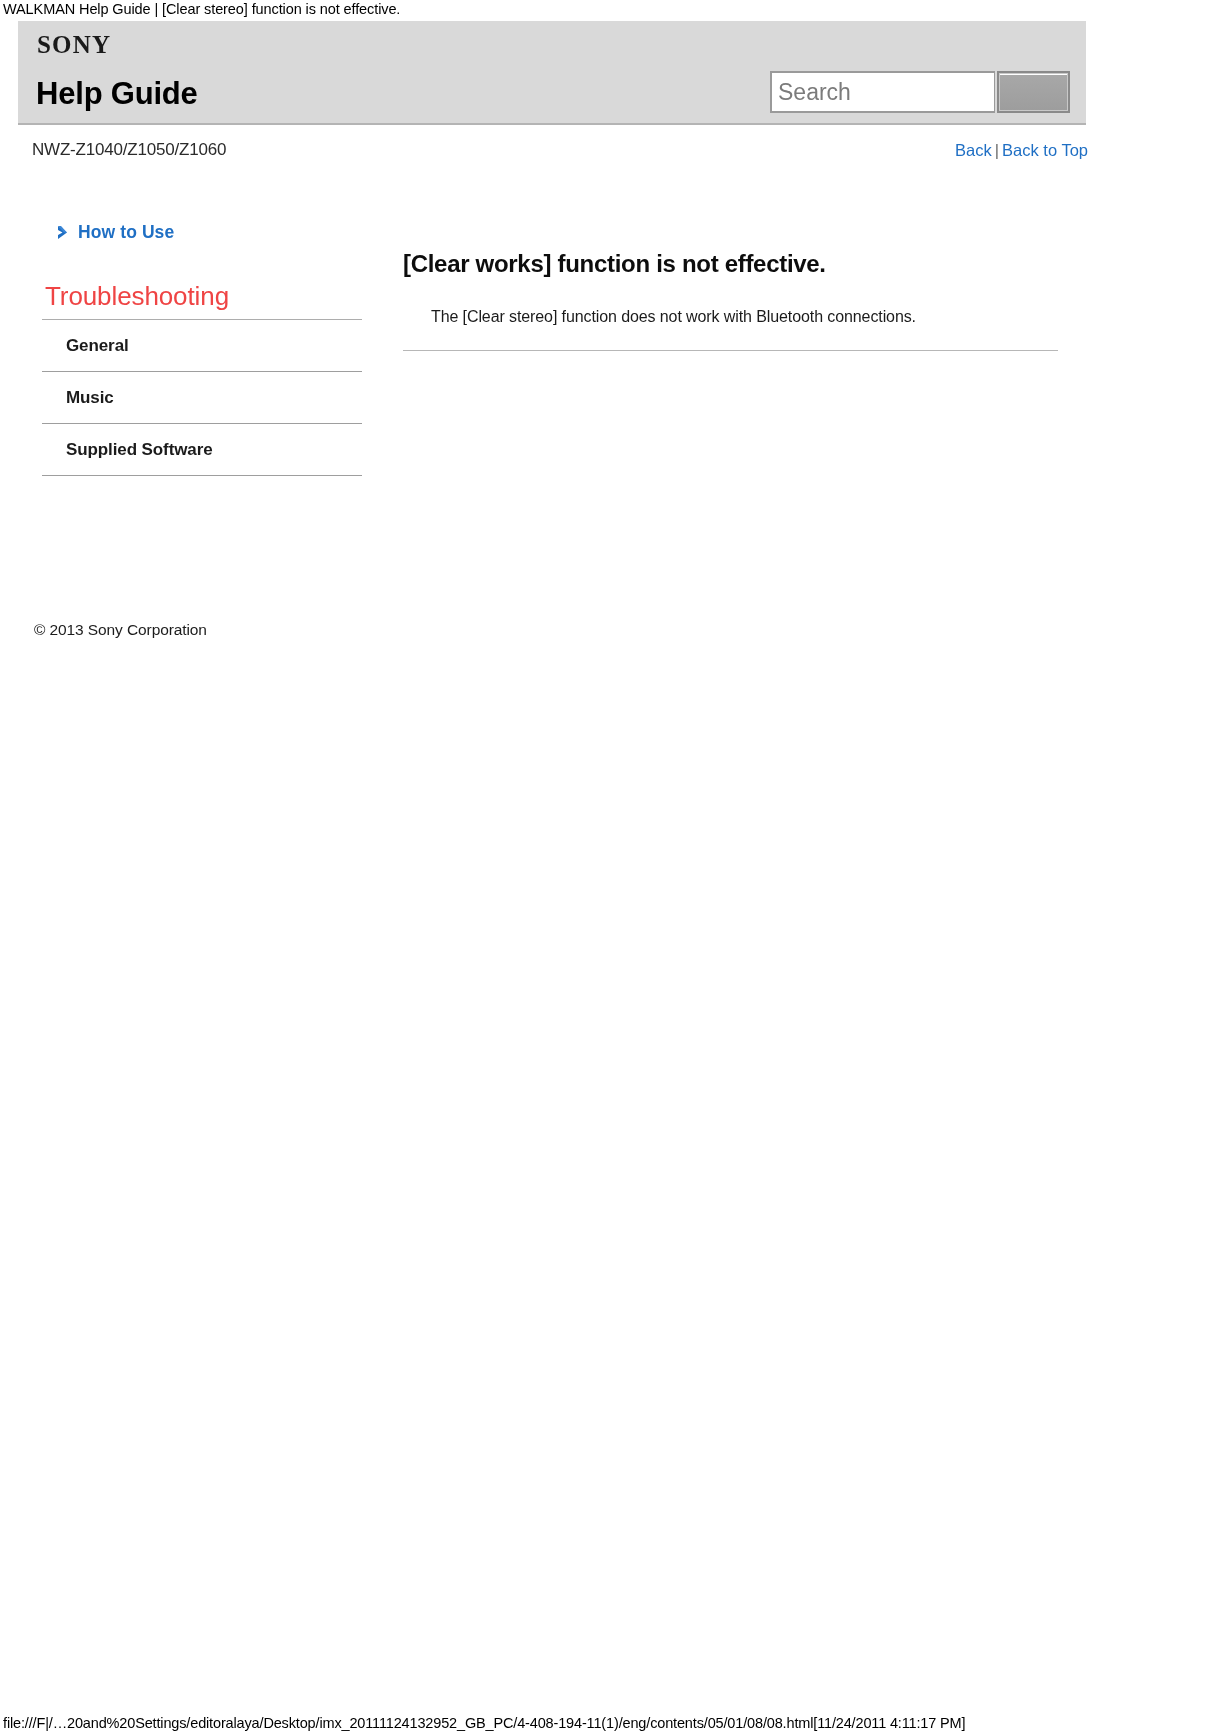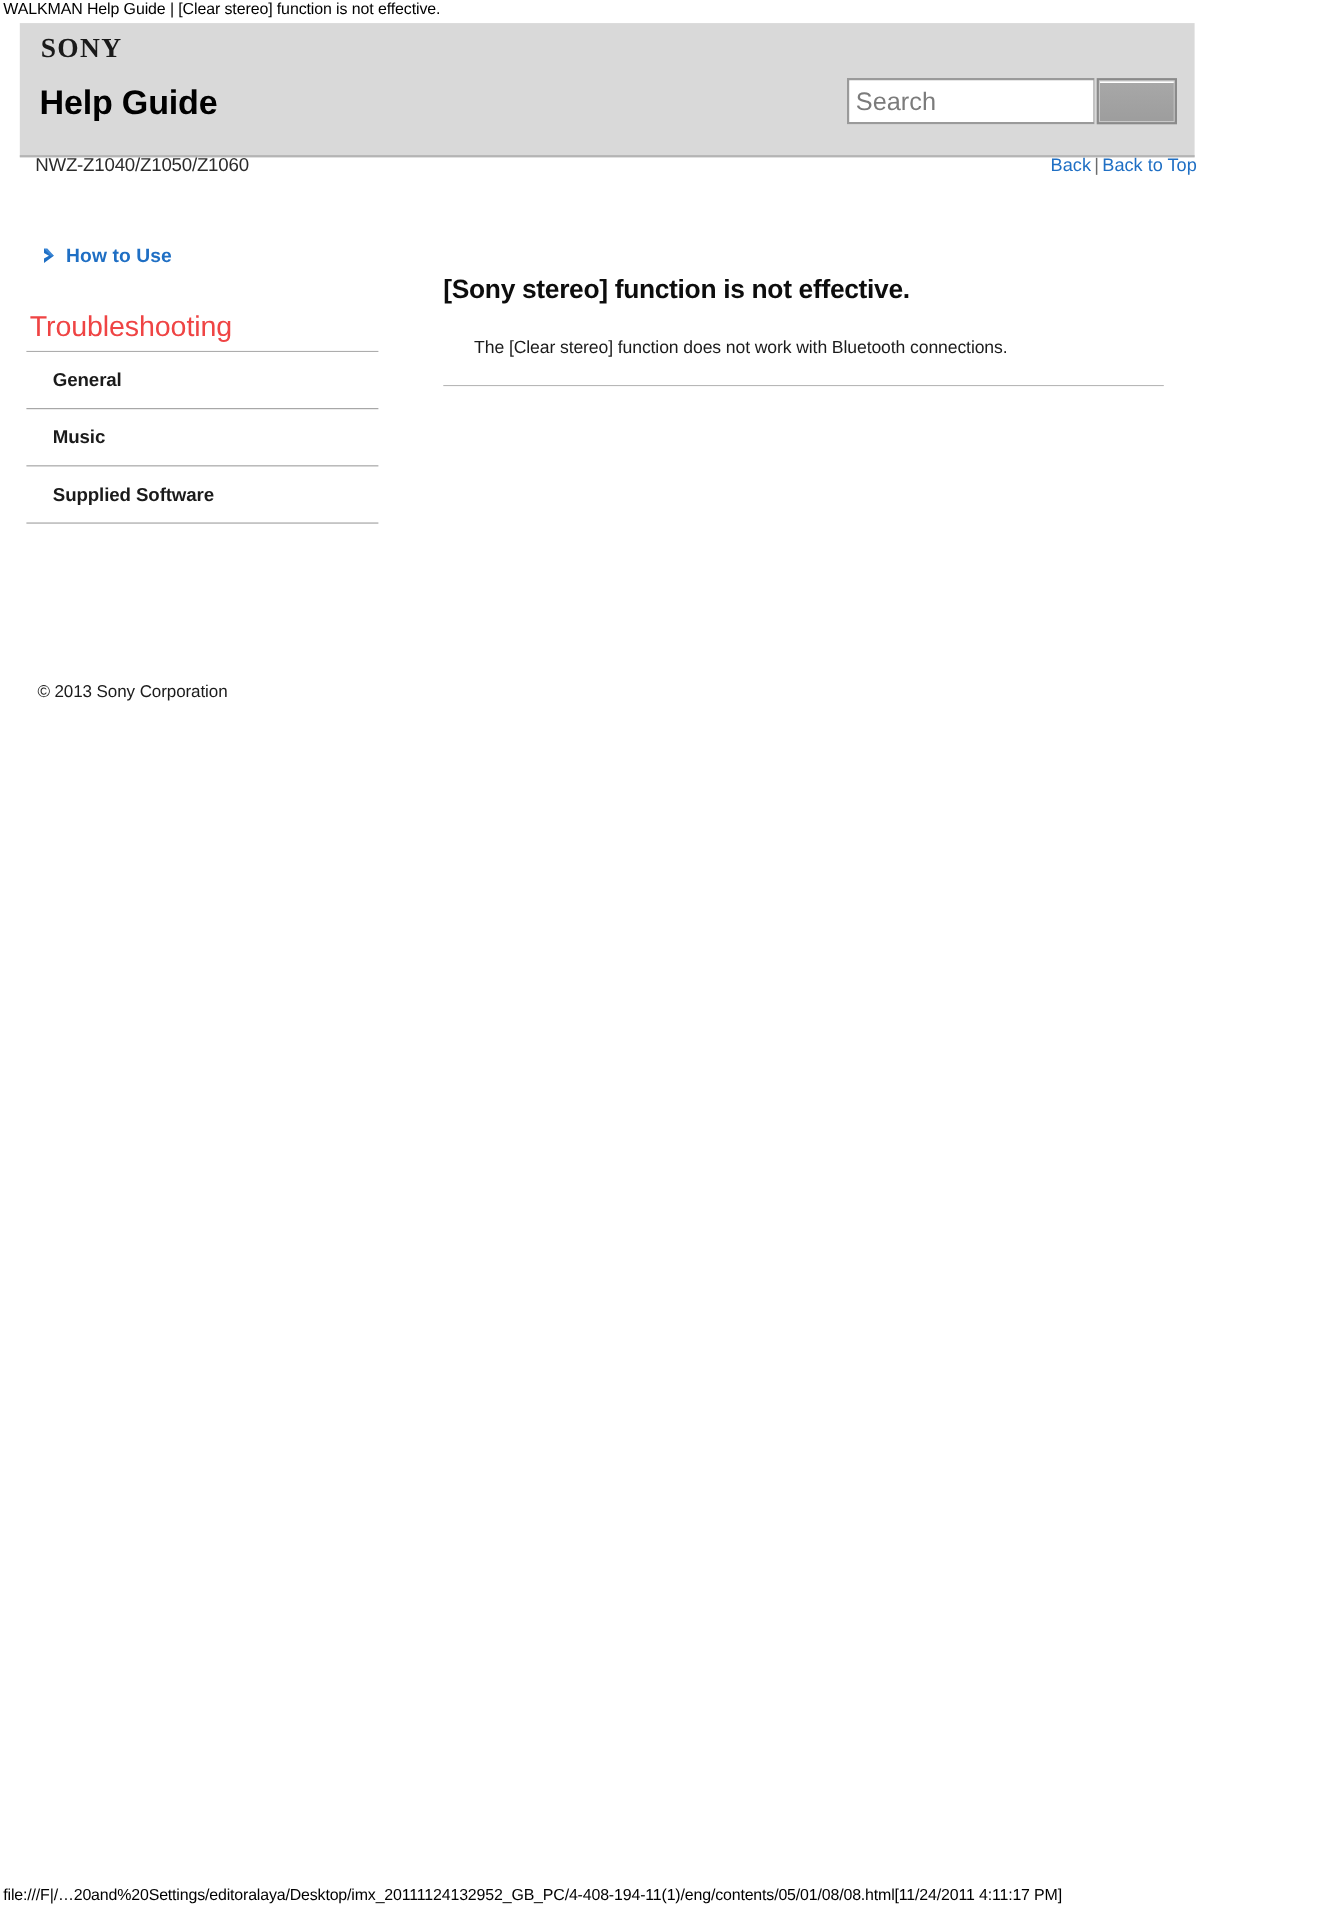--- a/index.html
+++ b/index.html
@@ -36,7 +36,7 @@
     left: 18px;
     top: 21px;
     width: 1068px;
-    height: 122px;
+    height: 104px;
     background: #d9d9d9;
     border-bottom: 2px solid #b4b4b4;
   }

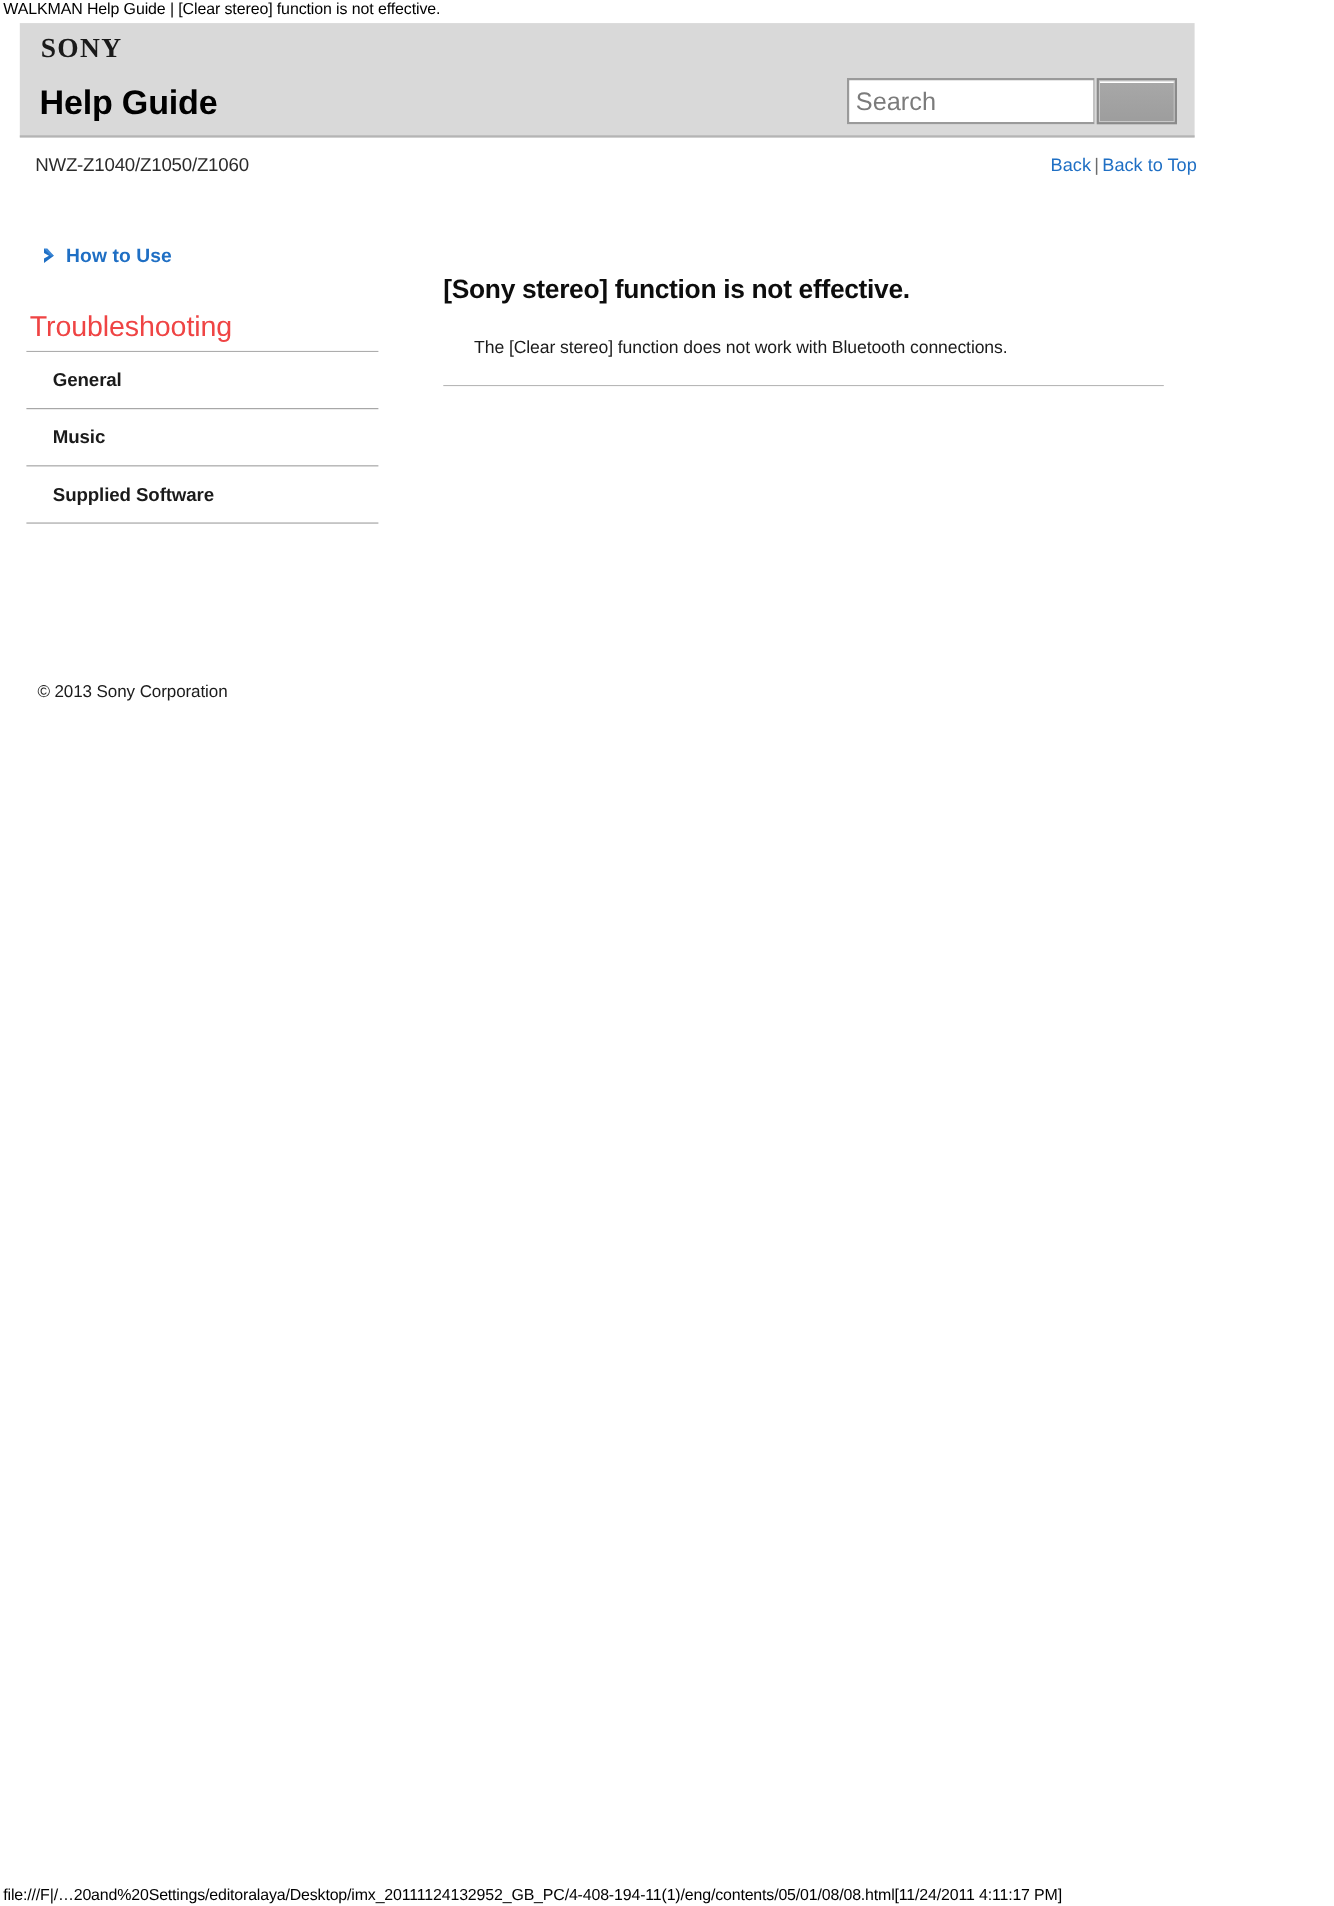--- a/index.html
+++ b/index.html
@@ -122,7 +122,7 @@
   
   .sidebar {
     position: absolute;
-    left: 24px;
+    left: 42px;
     top: 222px;
     width: 320px;
   }

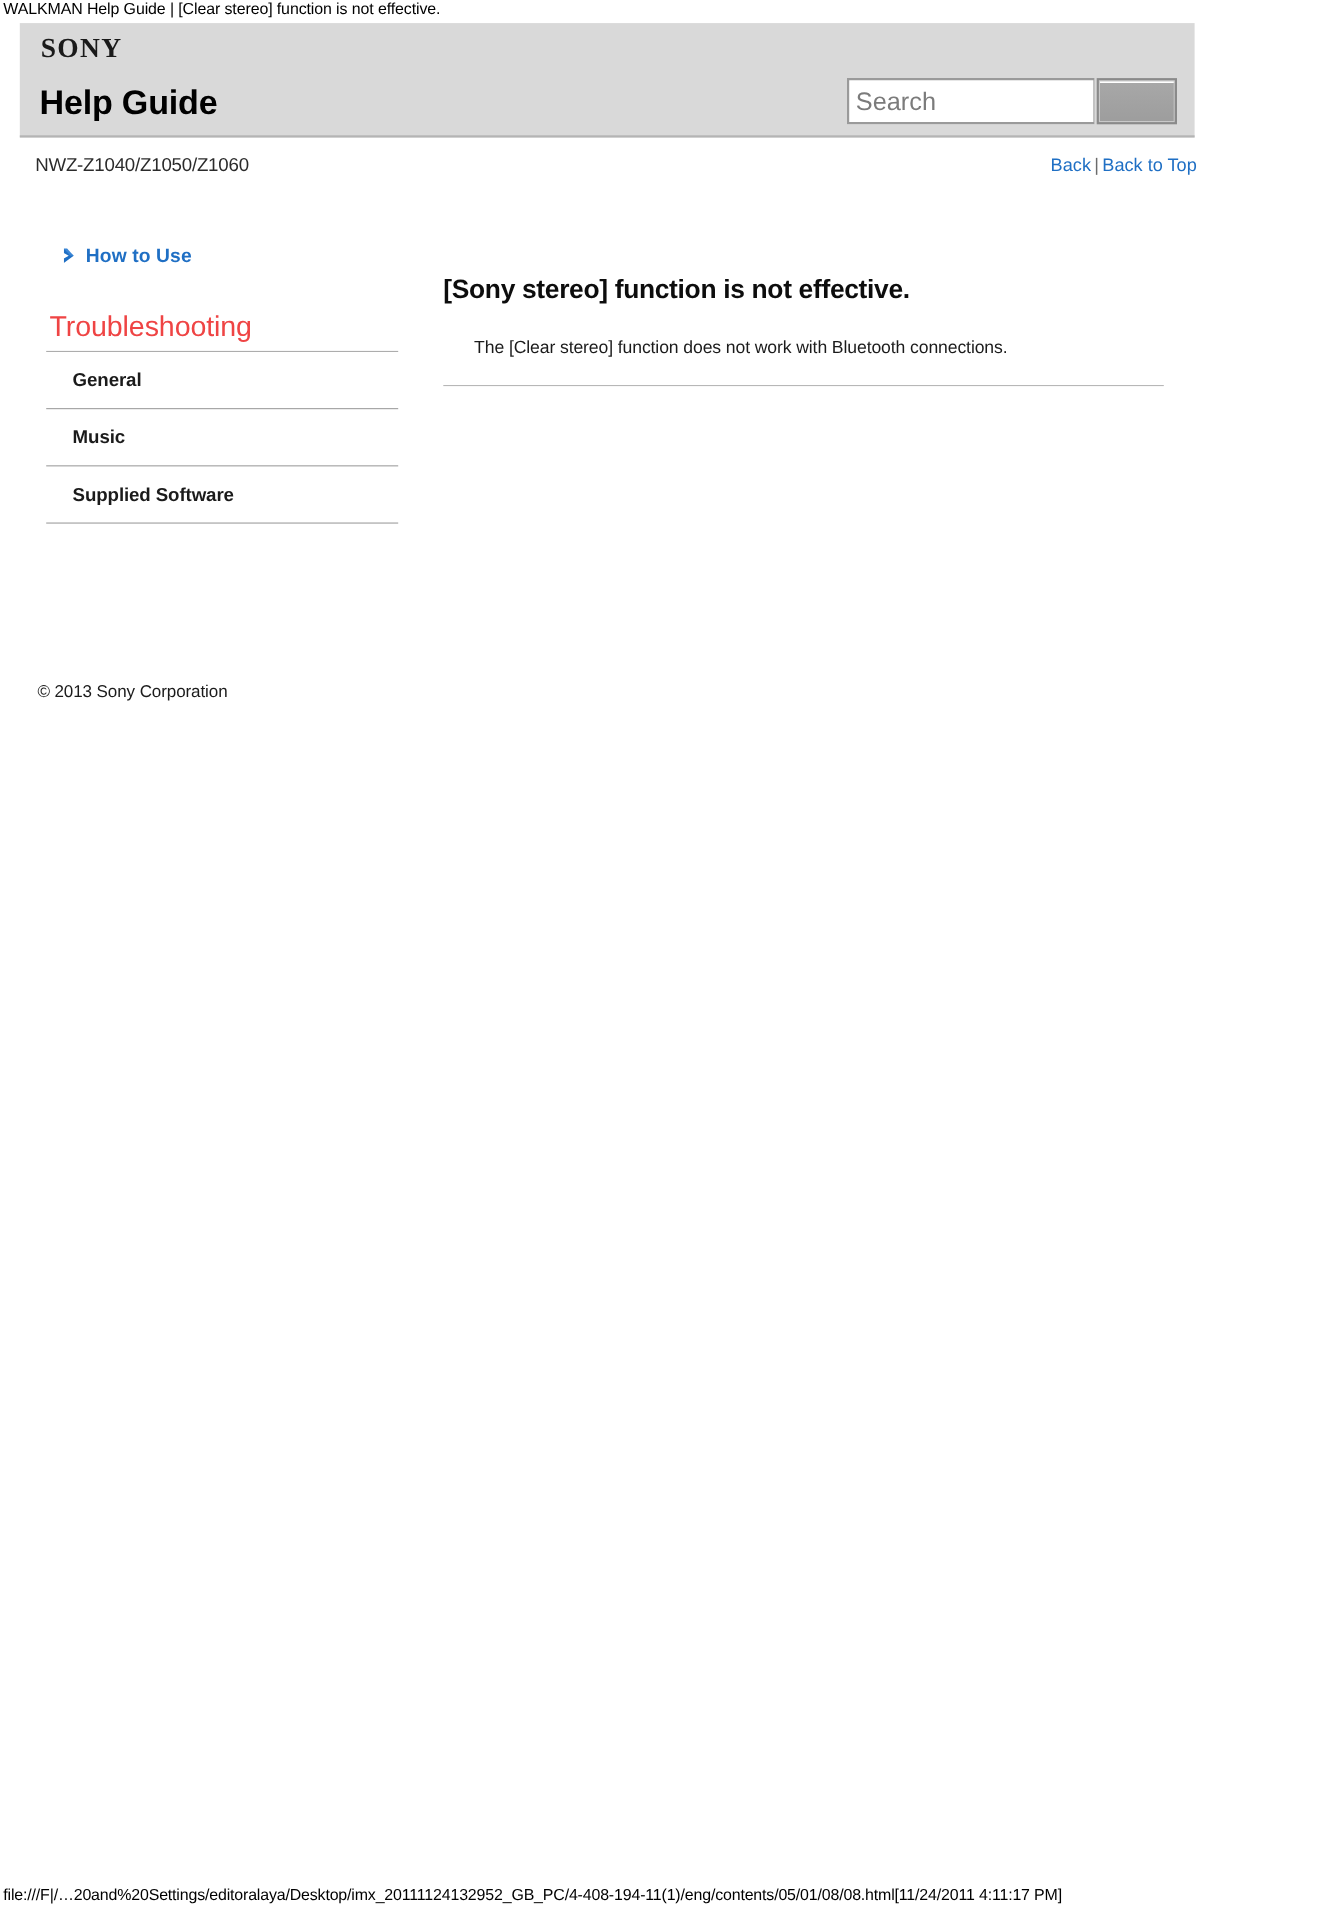--- a/index.html
+++ b/index.html
@@ -257,7 +257,7 @@
 <div class="copyright">© 2013 Sony Corporation</div>
 
 <div class="content">
-  <h1 class="content-title">[Sony stereo] function is not effective.</h1>
+  <h1 class="content-title">[Clear works] function is not effective.</h1>
   <p class="content-para">The [Clear stereo] function does not work with Bluetooth connections.</p>
   <div class="content-rule"></div>
 </div>

